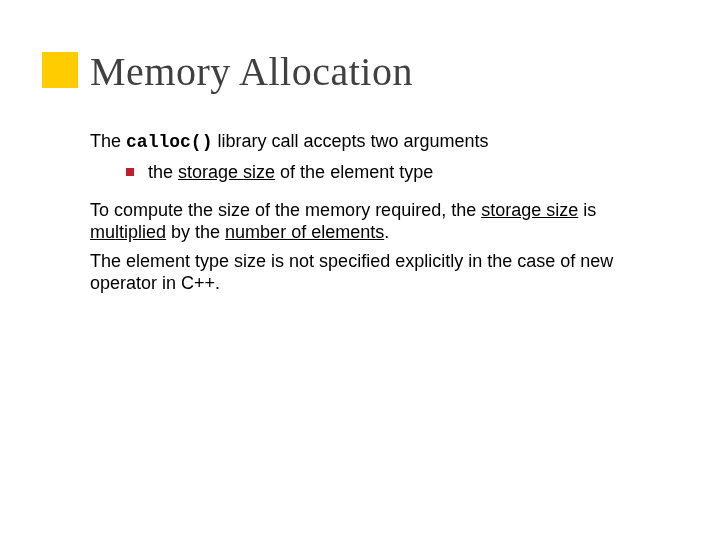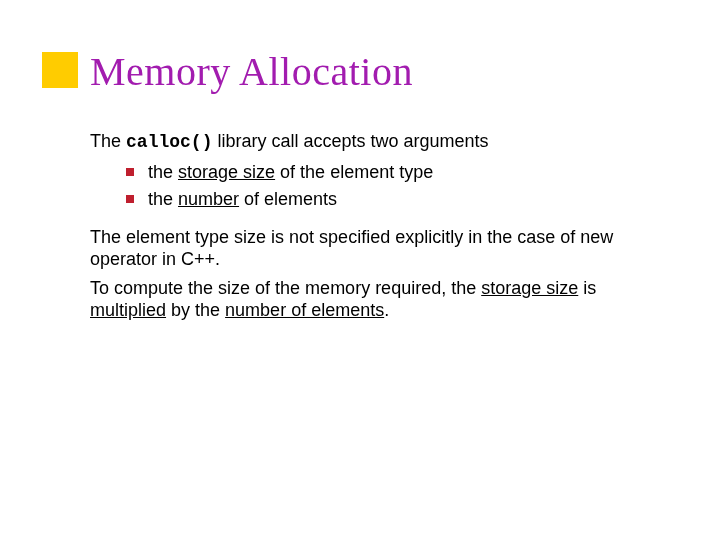--- a/index.html
+++ b/index.html
@@ -27,7 +27,7 @@
     font-family: "Times New Roman", Times, serif;
     font-size: 40px;
     font-weight: 400;
-    color: #a21caf;
+    color: #404040;
     z-index: 1;
     letter-spacing: 0.5px;
   }

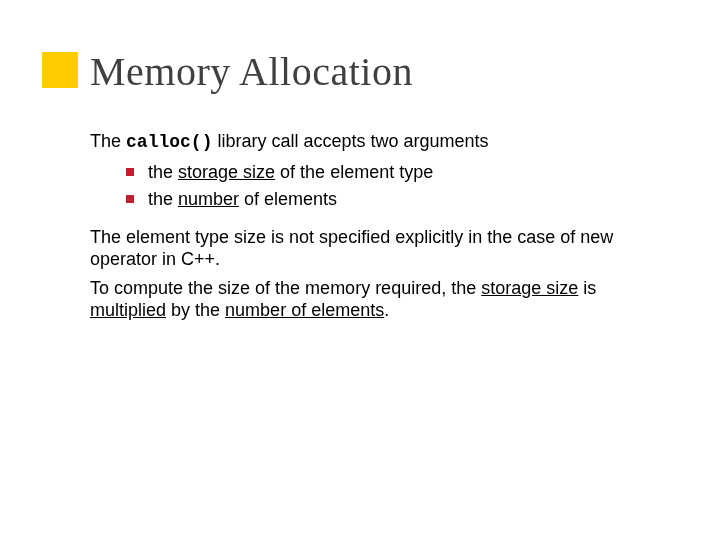--- a/index.html
+++ b/index.html
@@ -86,12 +86,6 @@
         <span>the </span><span class="u">storage size</span><span> of the element type</span>
       </div>
     </div>
-    <div class="bullet-item">
-      <div class="bullet-square"></div>
-      <div>
-        <span>the </span><span class="u">number</span><span> of elements</span>
-      </div>
-    </div>
   </div>
 
   <div class="para">The element type size is not specified explicitly in the case of new operator in C++.</div>

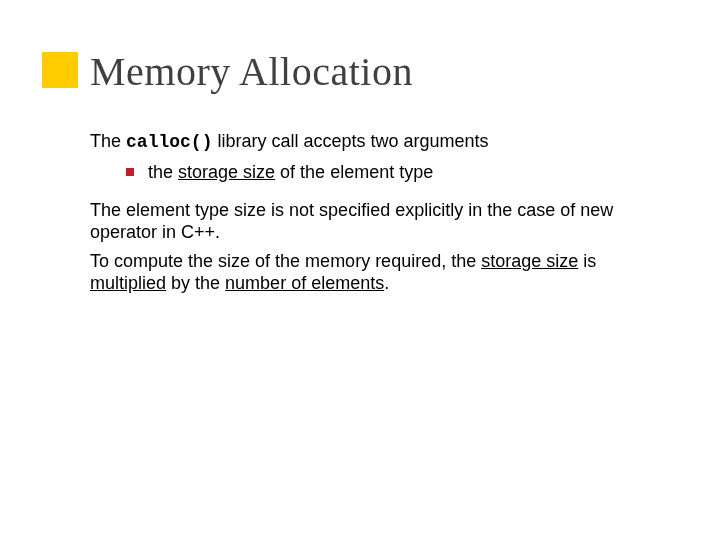--- a/index.html
+++ b/index.html
@@ -88,12 +88,12 @@
     </div>
   </div>
 
-  <div class="para">The element type size is not specified explicitly in the case of new operator in C++.</div>
-
   <div class="para">
     <span>To compute the size of the memory required, the </span><span class="u">storage size</span><span> is </span><span class="u">multiplied</span><span> by the </span><span class="u">number of elements</span><span>.</span>
   </div>
 
+  <div class="para">The element type size is not specified explicitly in the case of new operator in C++.</div>
+
 </div>
 
 </body></html>

